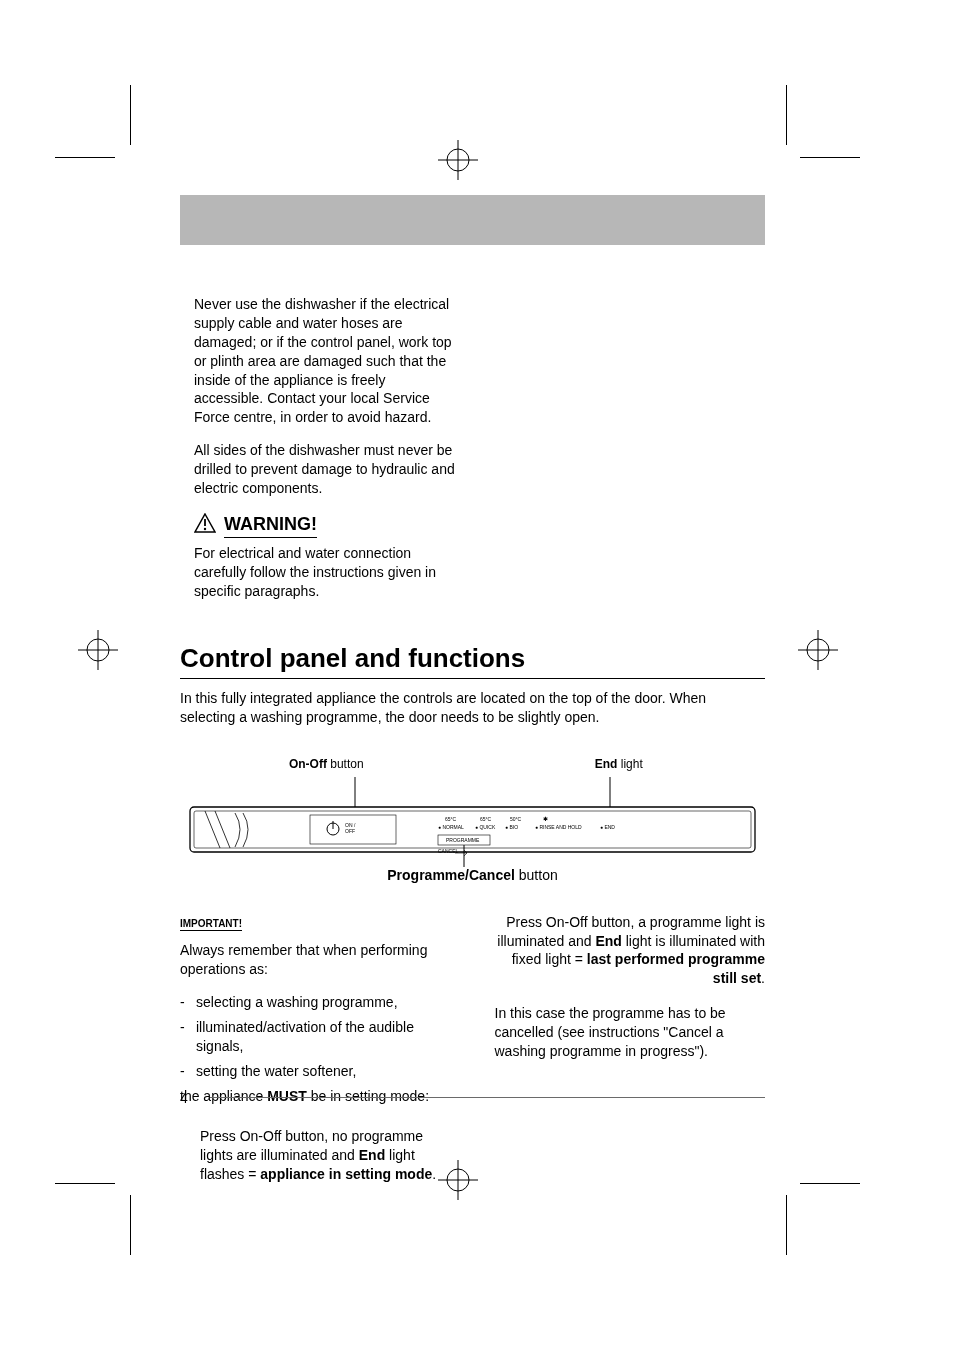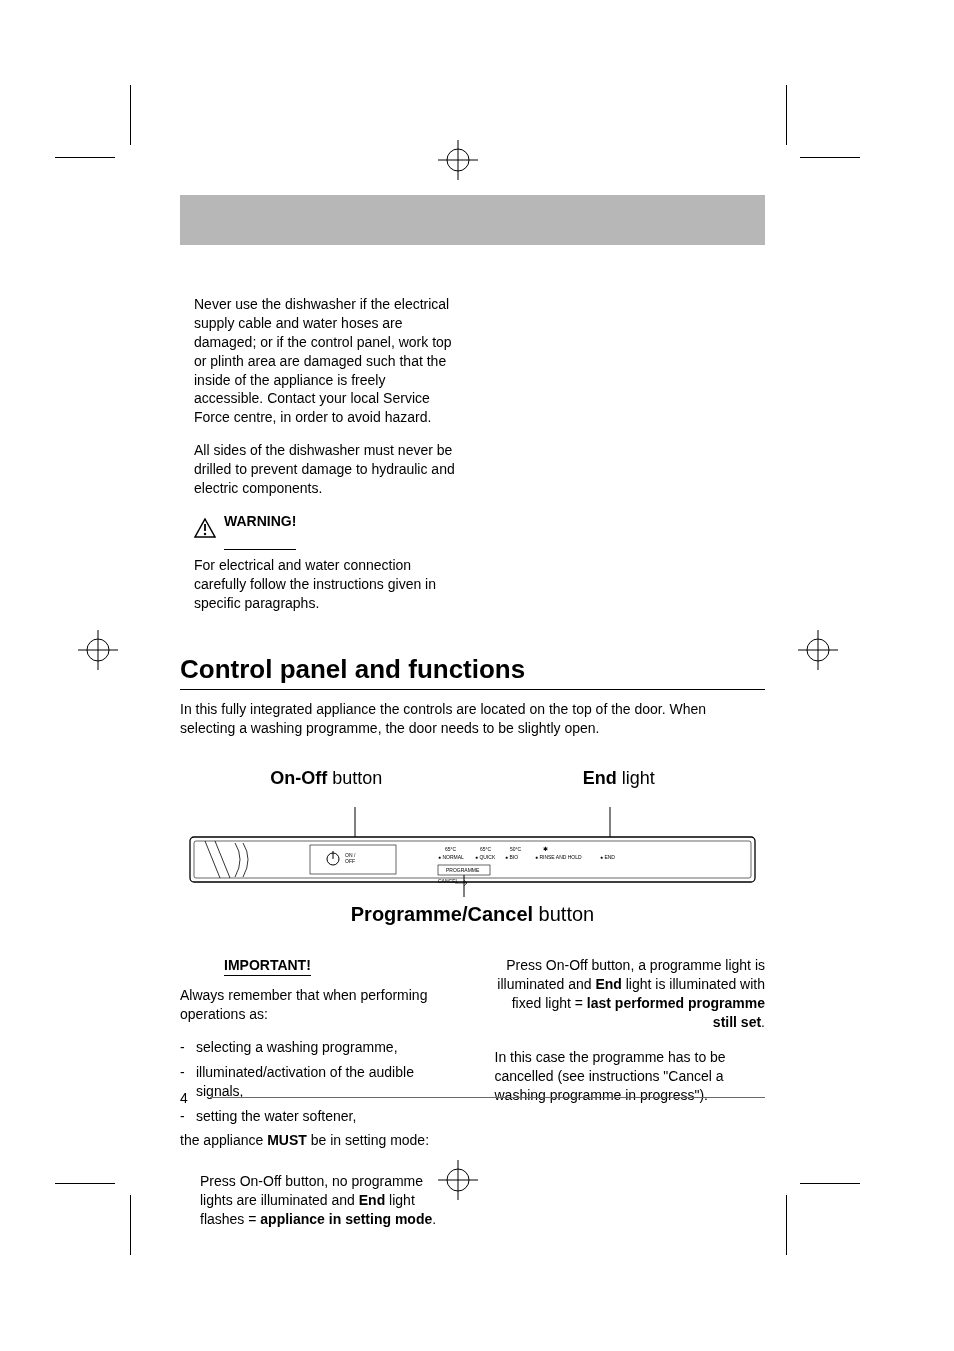--- a/index.html
+++ b/index.html
@@ -37,7 +37,7 @@
   .col { width: 50%; font-size: 14px; line-height: 1.35; }
   .col p { margin: 0 0 14px 0; }
   .warning-row { display: flex; align-items: center; gap: 8px; margin: 8px 0 4px 0; }
-  .warning-label { font-weight: bold; font-size: 14px; border-bottom: 1px solid #000; padding-bottom: 18px; }
+  .warning-label { font-weight: bold; font-size: 18px; border-bottom: 1px solid #000; padding-bottom: 1px; }
   .section-title {
     font-size: 26px;
     font-weight: bold;

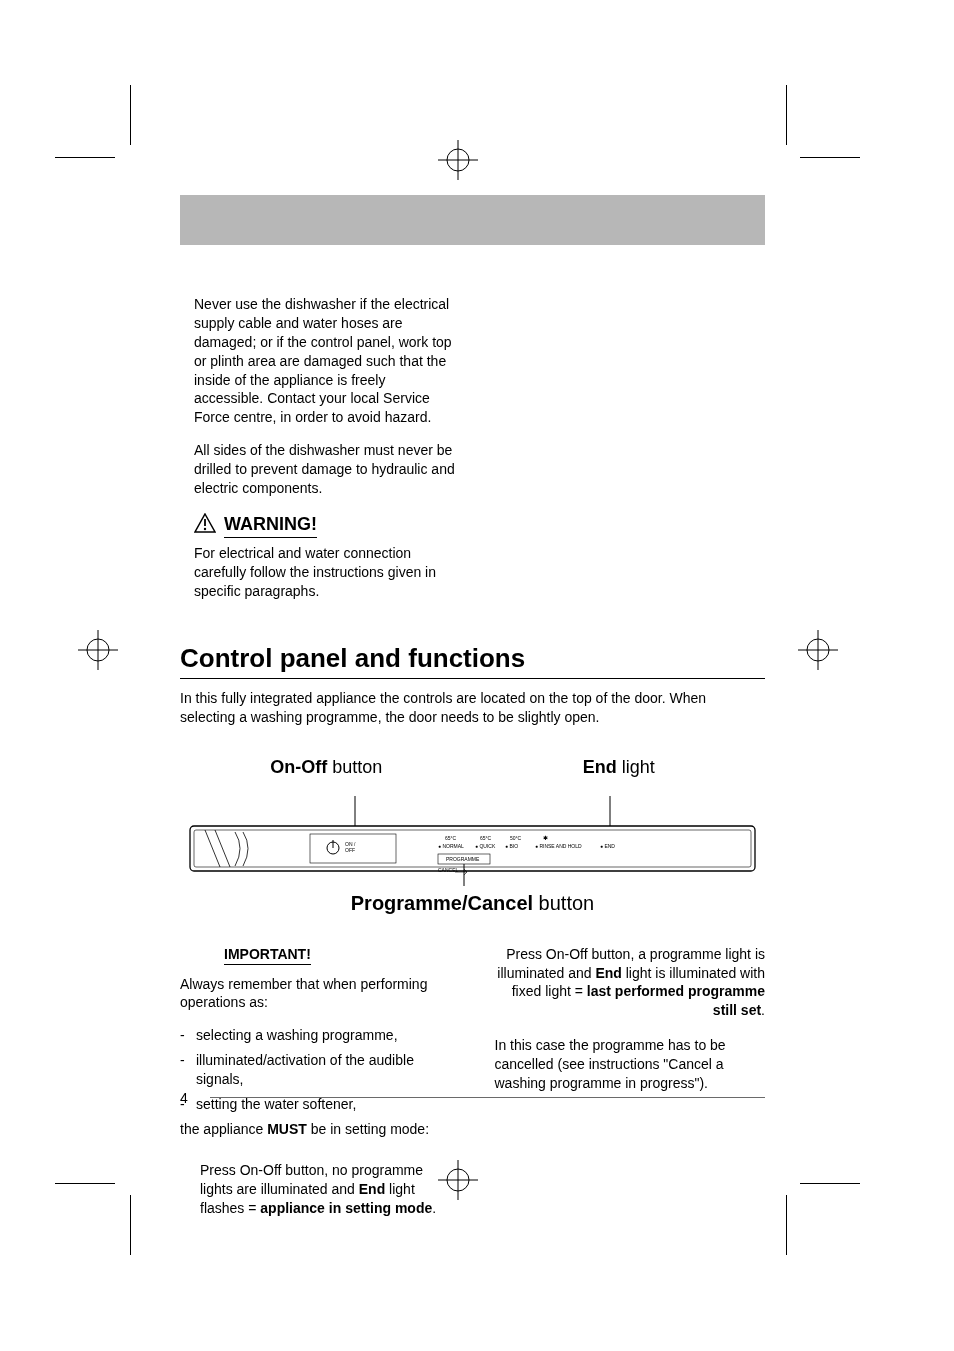--- a/index.html
+++ b/index.html
@@ -47,7 +47,7 @@
   .section-rule { border-top: 1px solid #000; margin: 0 0 10px 0; }
   .intro { font-size: 14px; line-height: 1.35; margin: 0 0 30px 0; }
   .diagram-wrap { margin: 0 0 30px 0; }
-  .diagram-labels-top { display: flex; font-size: 18px; margin-bottom: 18px; }
+  .diagram-labels-top { display: flex; font-size: 12px; margin-bottom: 6px; }
   .diagram-labels-top .left { width: 50%; text-align: center; }
   .diagram-labels-top .right { width: 50%; text-align: center; }
   .diagram-svg { display: block; }

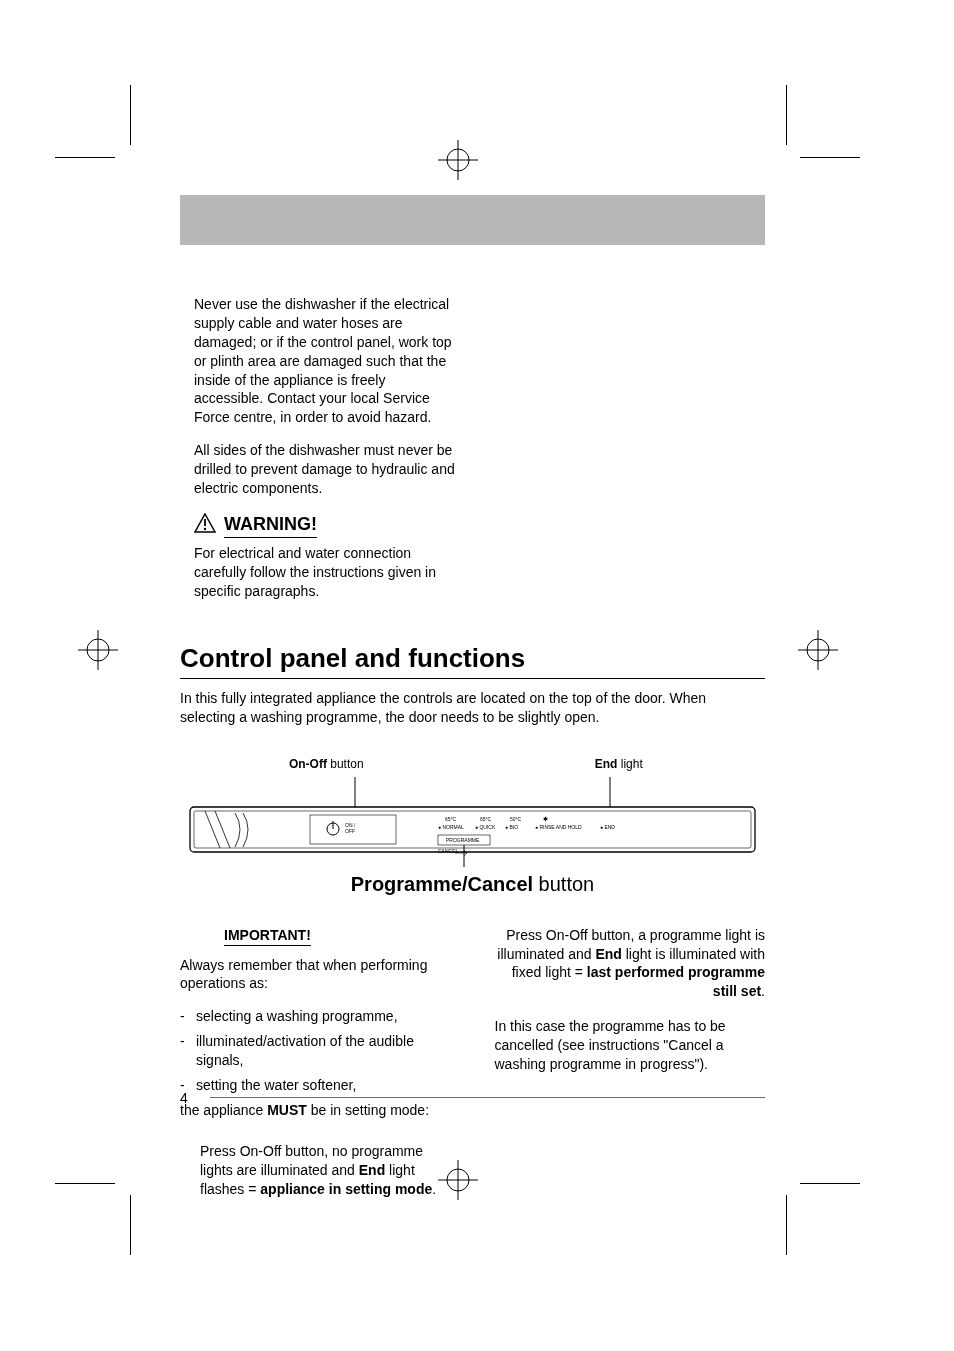--- a/index.html
+++ b/index.html
@@ -51,7 +51,7 @@
   .diagram-labels-top .left { width: 50%; text-align: center; }
   .diagram-labels-top .right { width: 50%; text-align: center; }
   .diagram-svg { display: block; }
-  .diagram-label-bottom { text-align: center; font-size: 20px; margin-top: 6px; }
+  .diagram-label-bottom { text-align: center; font-size: 14px; }
   .important-label { font-weight: bold; font-size: 14px; border-bottom: 1px solid #000; display: inline-block; margin-bottom: 10px; margin-left: 44px; }
   ul.dash { list-style: none; padding: 0; margin: 0 0 6px 0; }
   ul.dash li { position: relative; padding-left: 16px; margin: 0 0 6px 0; font-size: 14px; line-height: 1.35; }

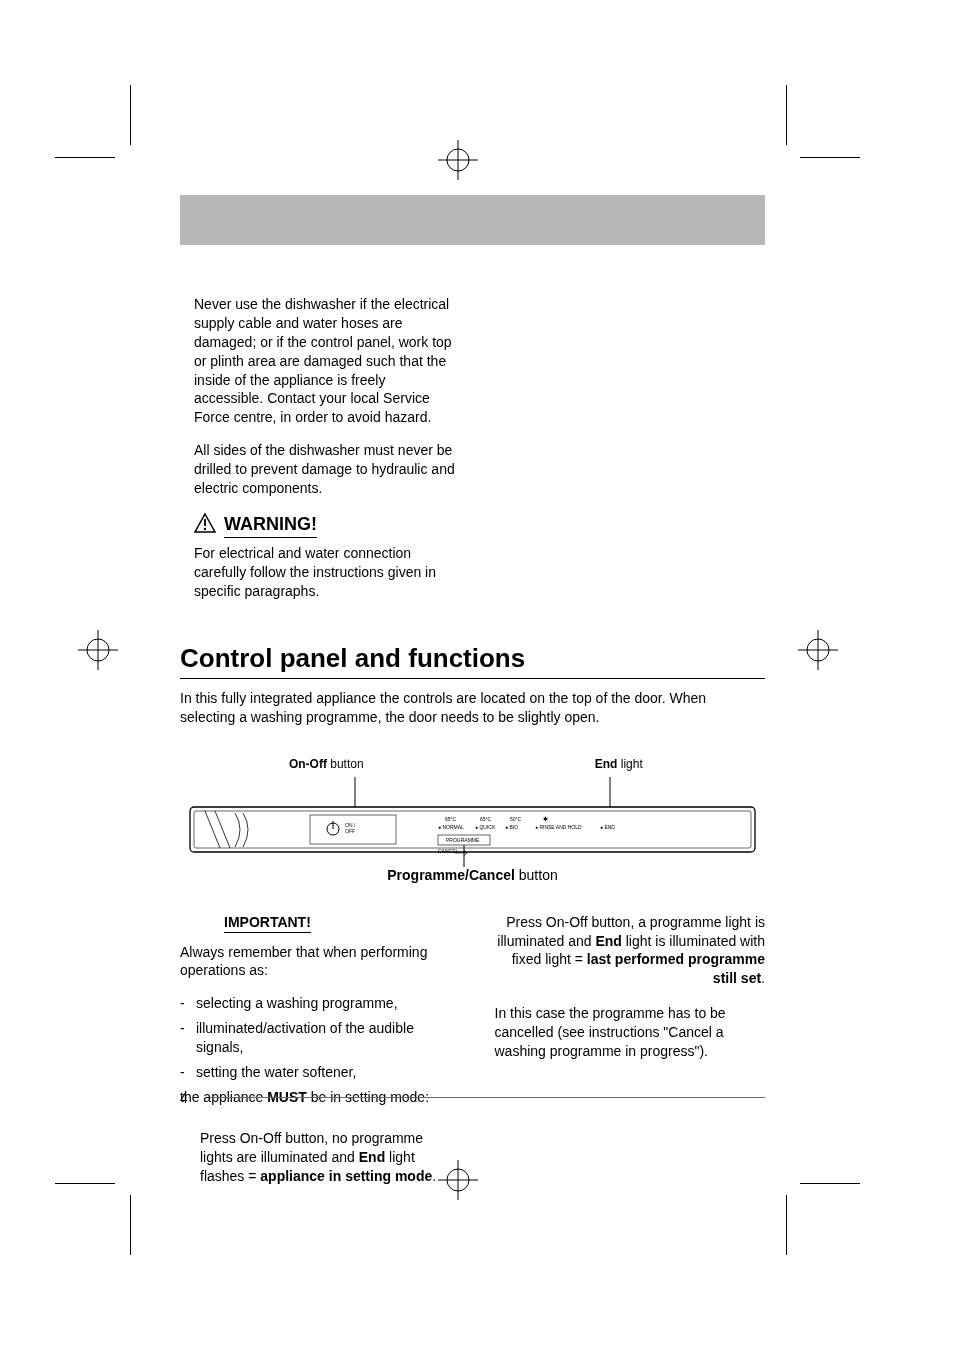--- a/index.html
+++ b/index.html
@@ -52,7 +52,7 @@
   .diagram-labels-top .right { width: 50%; text-align: center; }
   .diagram-svg { display: block; }
   .diagram-label-bottom { text-align: center; font-size: 14px; }
-  .important-label { font-weight: bold; font-size: 14px; border-bottom: 1px solid #000; display: inline-block; margin-bottom: 10px; margin-left: 44px; }
+  .important-label { font-weight: bold; font-size: 10px; border-bottom: 1px solid #000; display: inline-block; margin-bottom: 10px; }
   ul.dash { list-style: none; padding: 0; margin: 0 0 6px 0; }
   ul.dash li { position: relative; padding-left: 16px; margin: 0 0 6px 0; font-size: 14px; line-height: 1.35; }
   ul.dash li::before { content: "-"; position: absolute; left: 0; }

